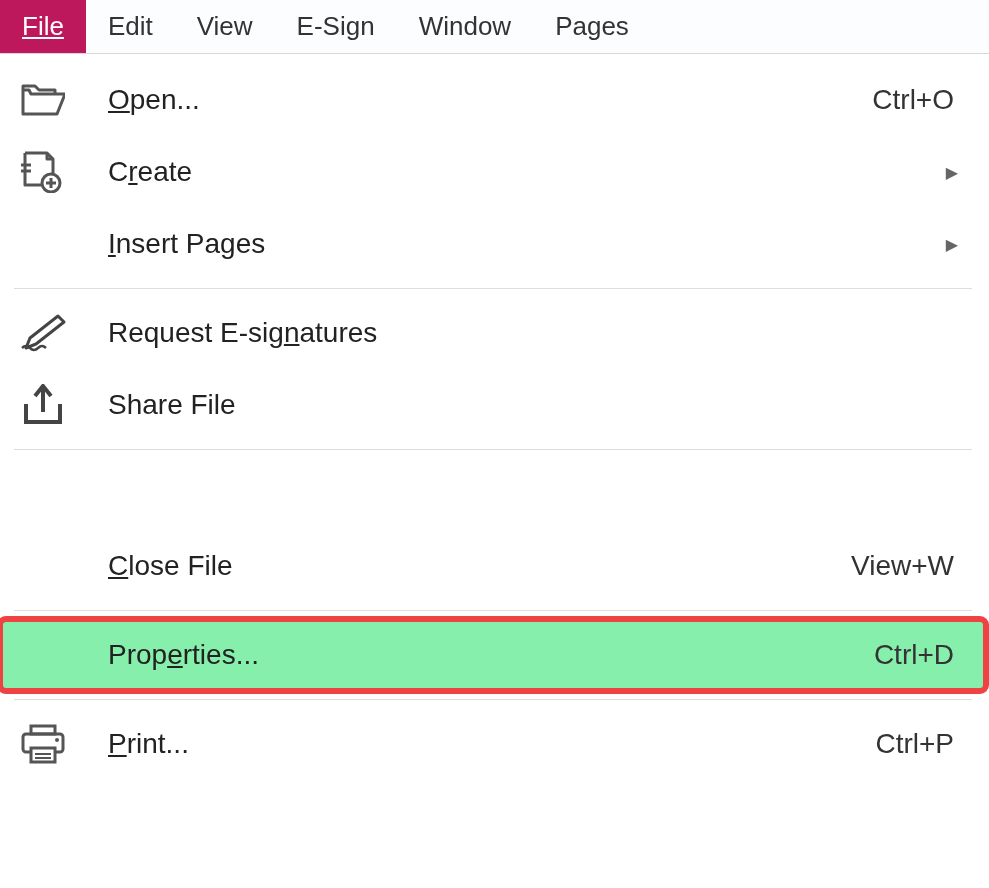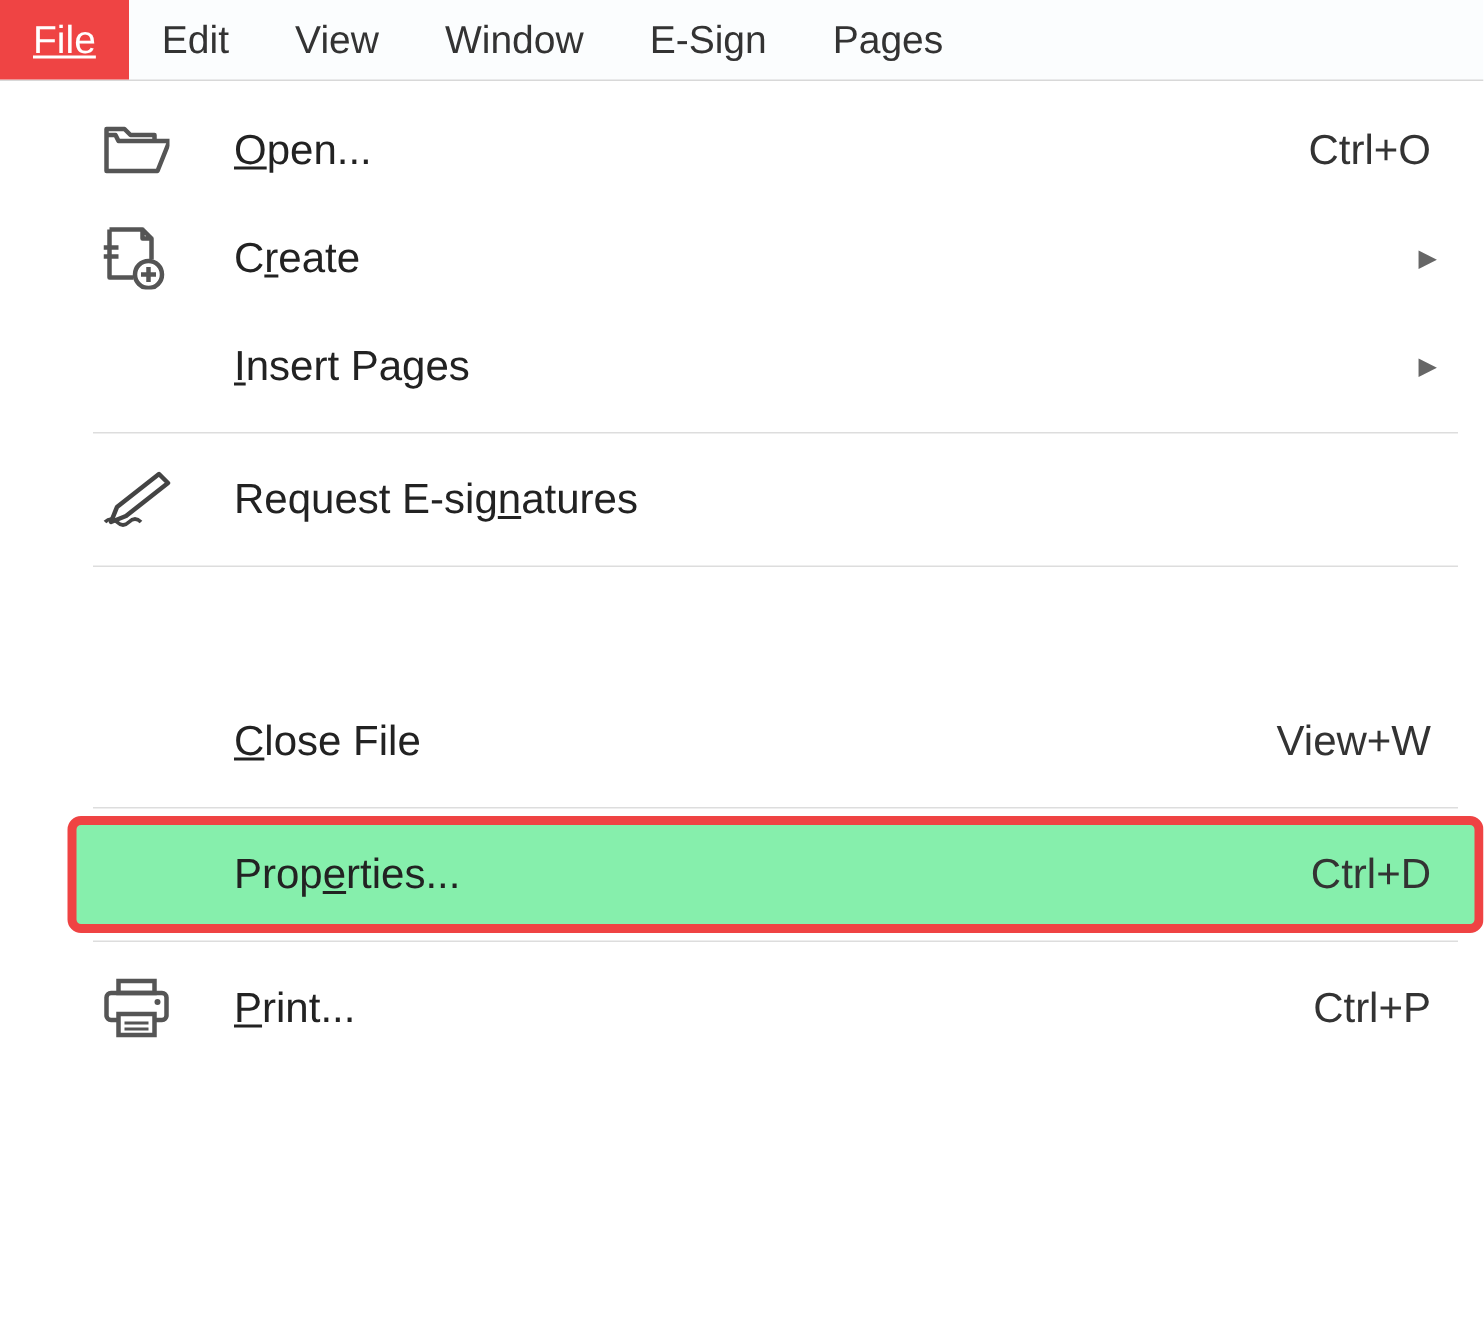--- a/index.html
+++ b/index.html
@@ -28,7 +28,7 @@
       text-decoration-color: transparent;
     }
     .menubar-item.active {
-      background: #ef4444;
+      background: #be185d;
       color: #fff;
       text-align: center;
     }

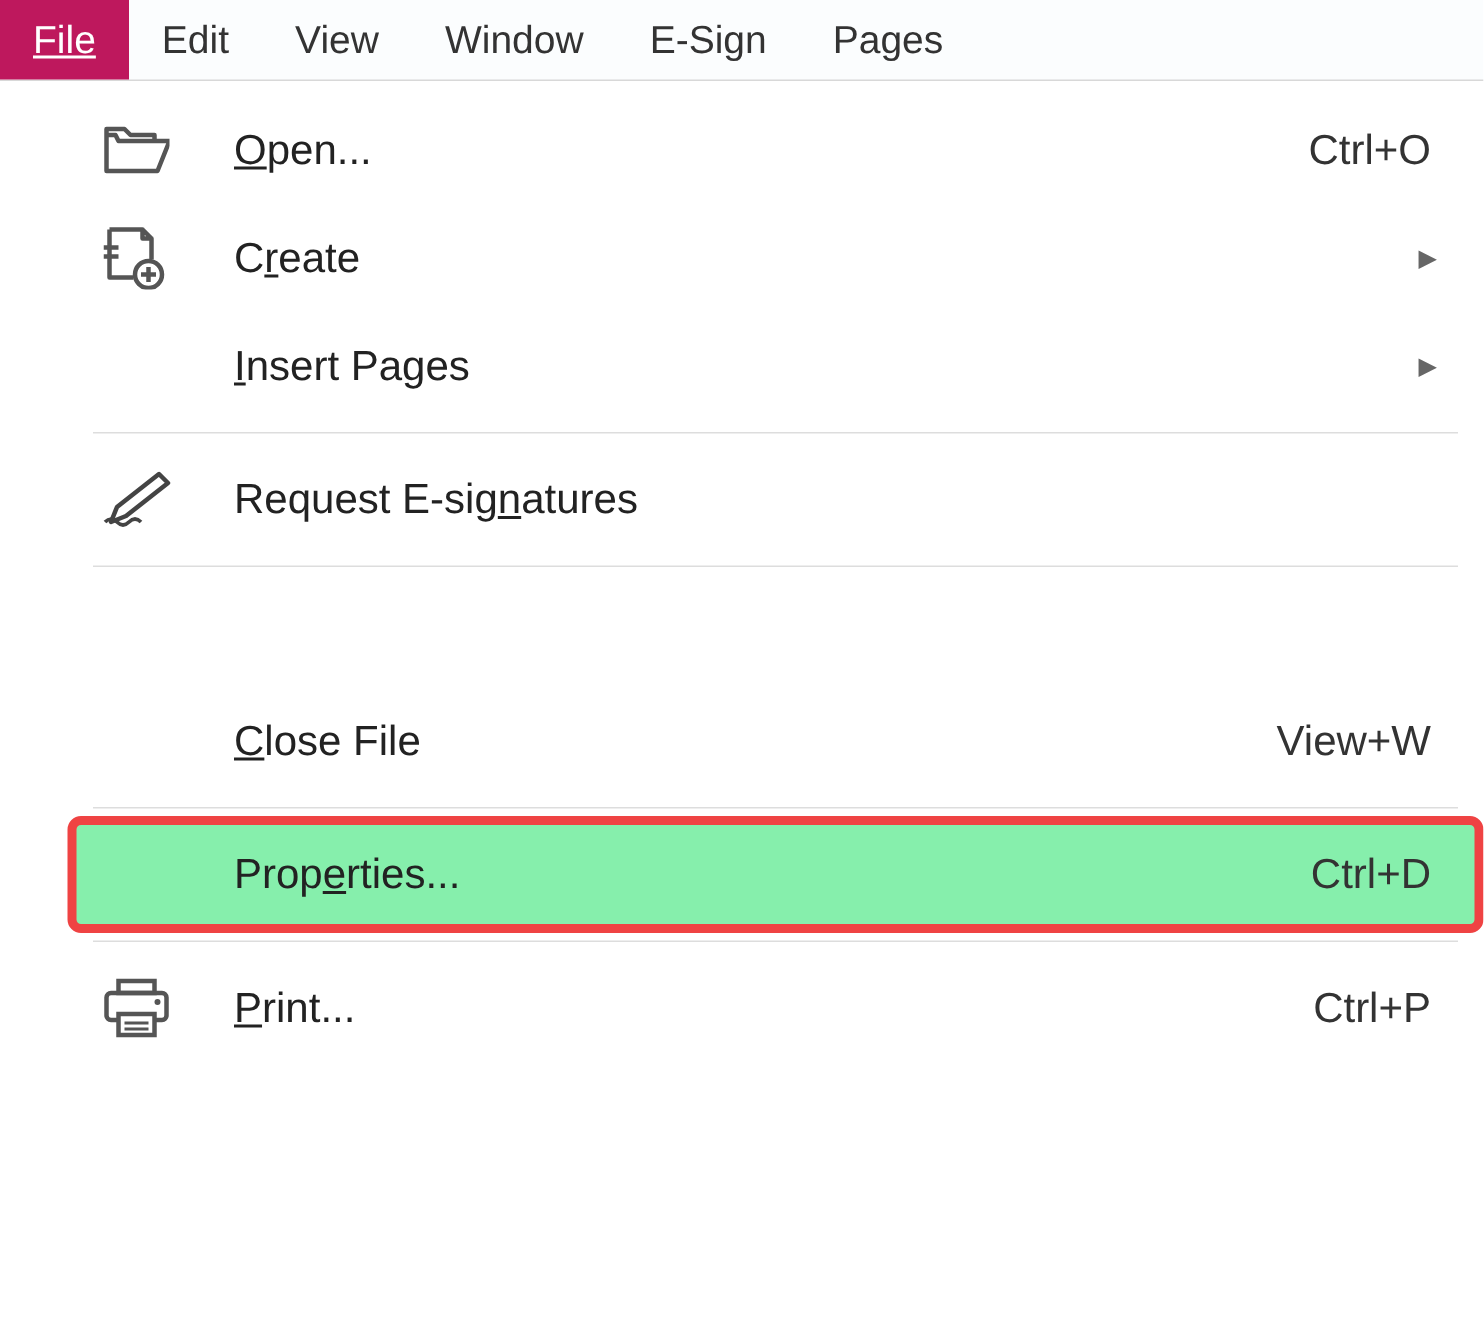--- a/index.html
+++ b/index.html
@@ -99,10 +99,10 @@
       <span>View</span>
     </div>
   <div class="menubar-item">
-      <span>Window</span>
+      <span>E-Sign</span>
     </div>
   <div class="menubar-item">
-      <span>E-Sign</span>
+      <span>Window</span>
     </div>
   <div class="menubar-item">
       <span>Pages</span>

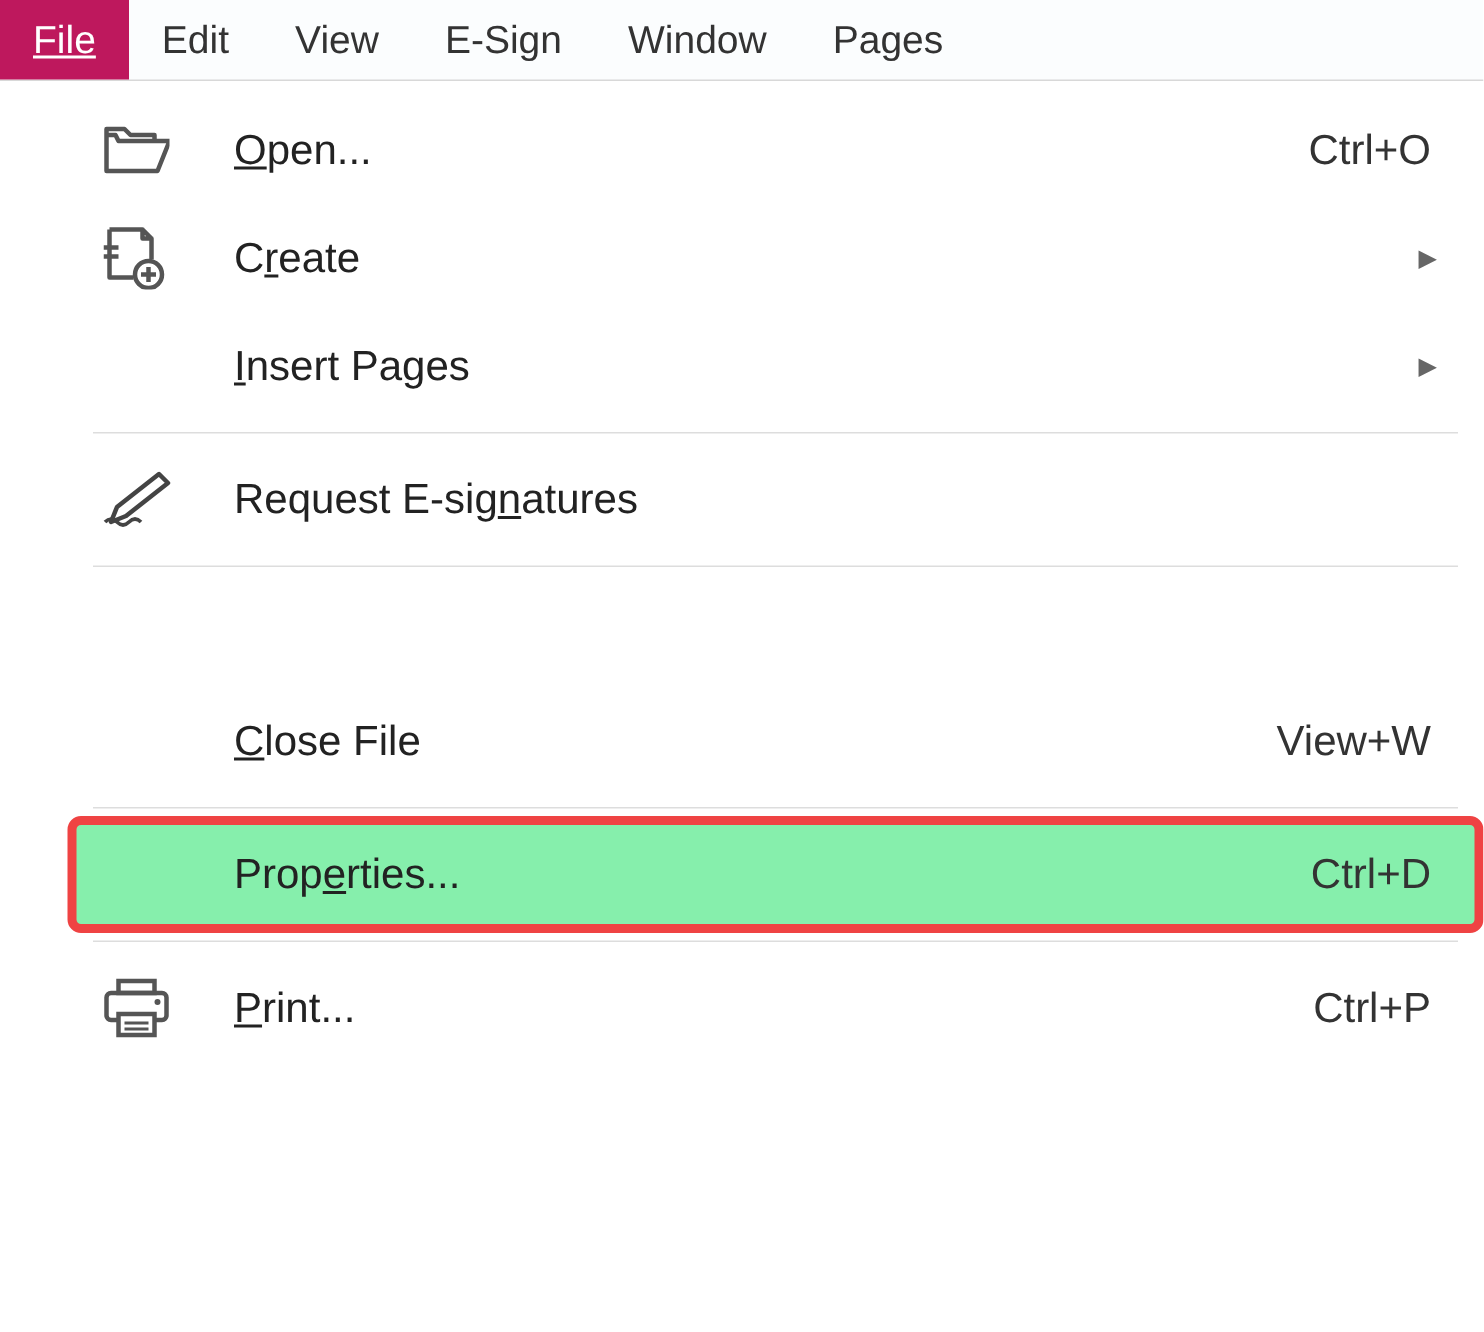--- a/index.html
+++ b/index.html
@@ -36,7 +36,6 @@
       background: #fff;
       width: 986px;
       padding-top: 10px;
-      padding-left: 48px;
     }
     .menu-row {
       display: flex;

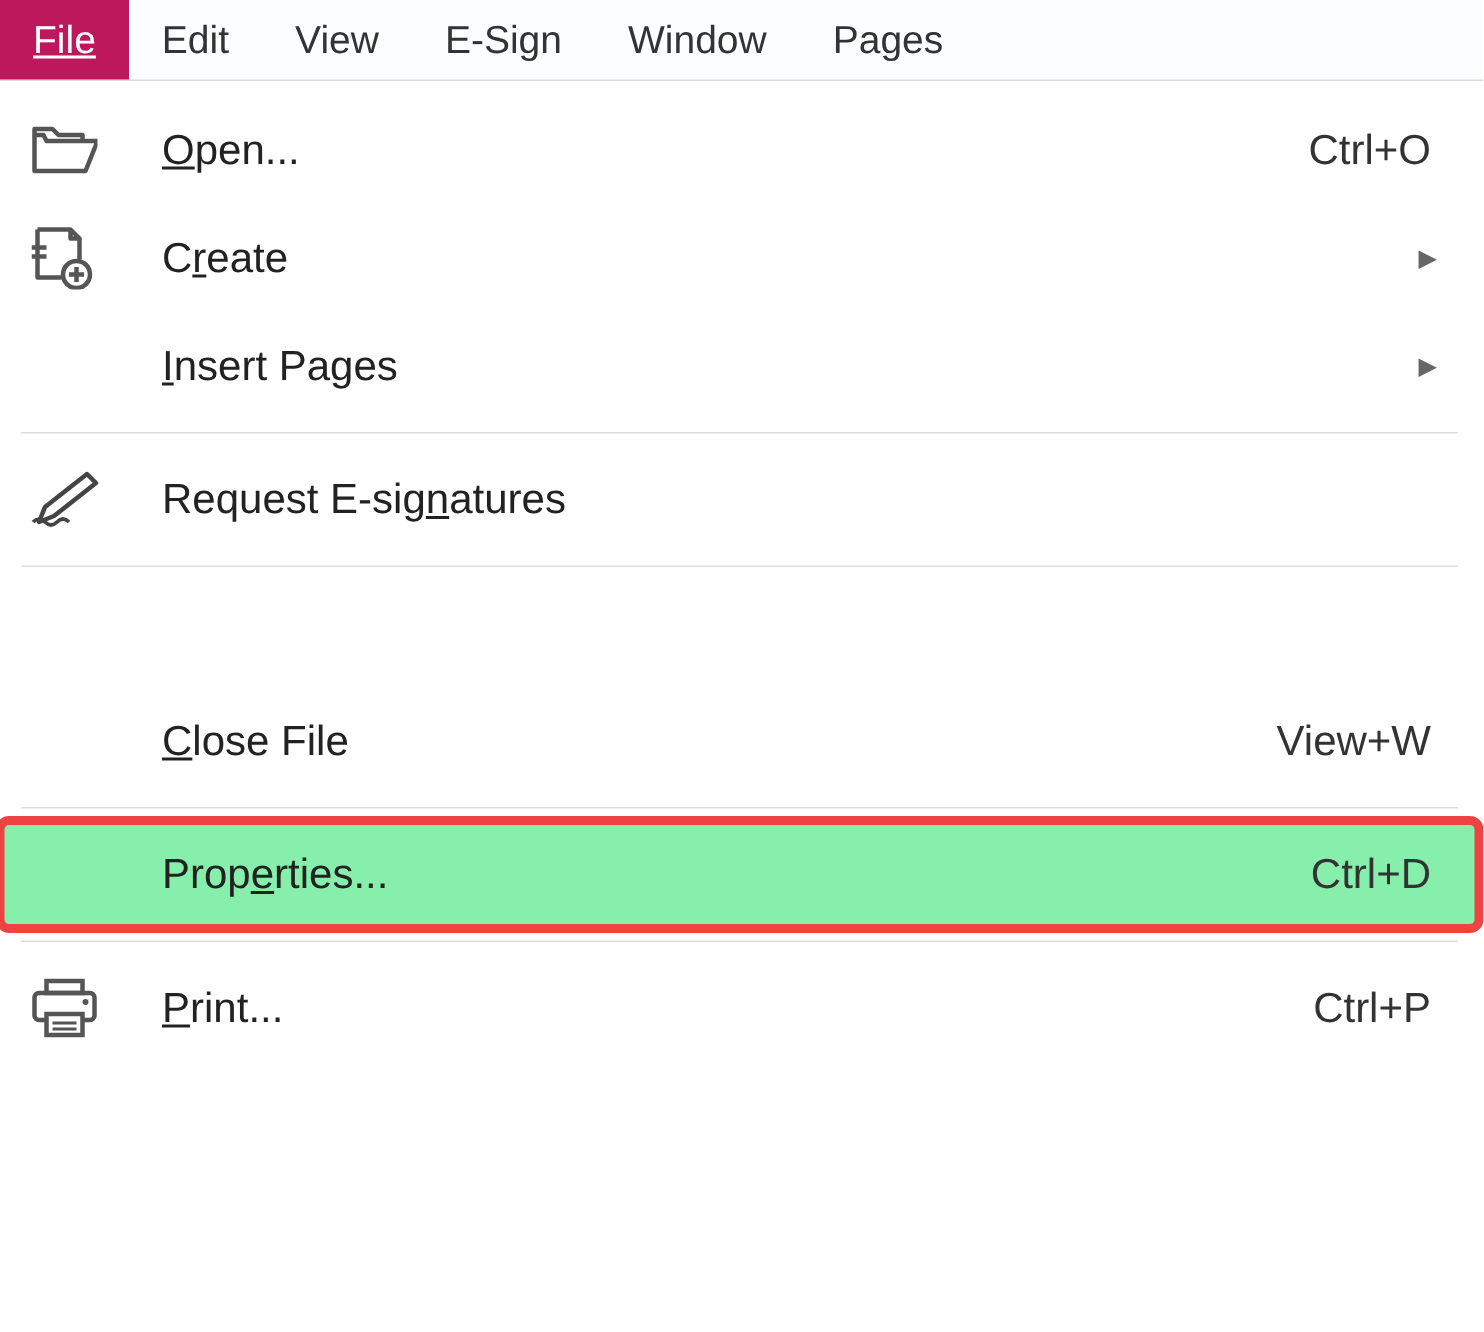--- a/index.html
+++ b/index.html
@@ -154,6 +154,16 @@
     <span class="label">Request E-sig<span class="mnemonic">n</span>atures</span>
   </div>
 
+  <div class="menu-row">
+    <span class="icon-slot">
+      <svg width="42" height="42" viewBox="0 0 42 42">
+          <path d="M4 20 L4 38 L38 38 L38 20" fill="none" stroke="#444" stroke-width="4"></path>
+          <line x1="21" y1="28" x2="21" y2="4" stroke="#444" stroke-width="4"></line>
+          <path d="M13 12 L21 2 L29 12" fill="none" stroke="#444" stroke-width="4" stroke-linejoin="miter"></path>
+        </svg>
+    </span>
+    <span class="label">Share File</span>
+  </div>
 
   <div class="separator"></div>
 

